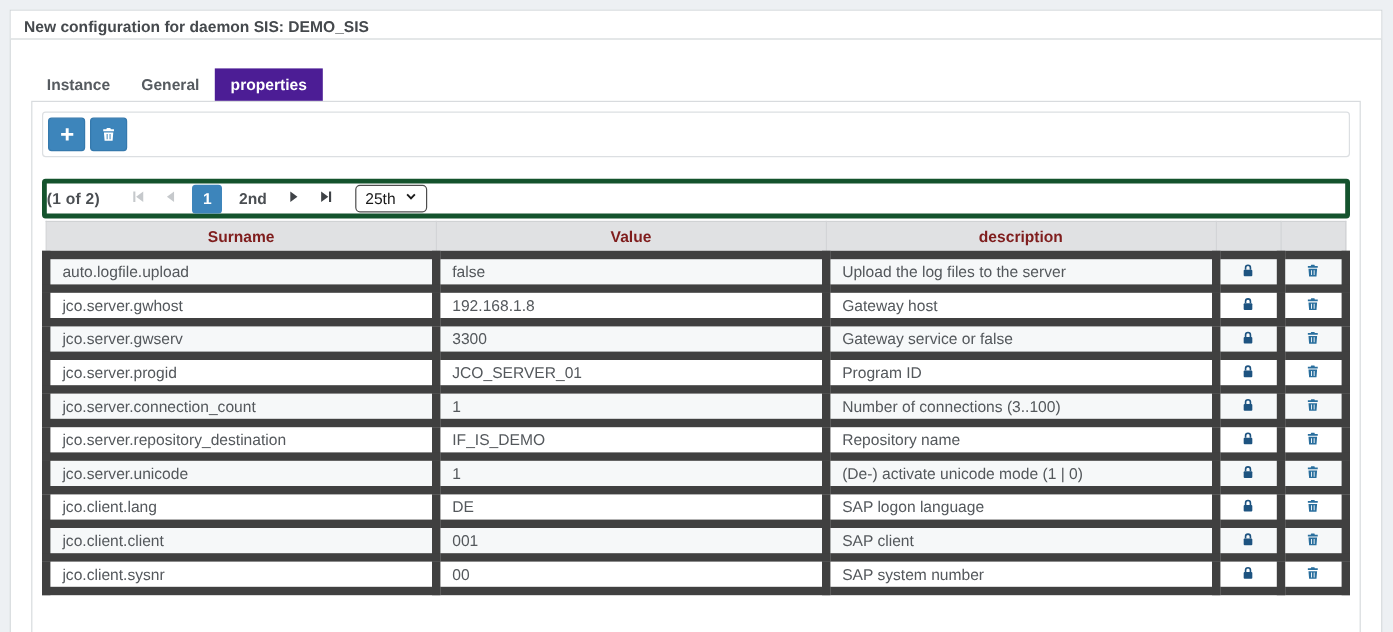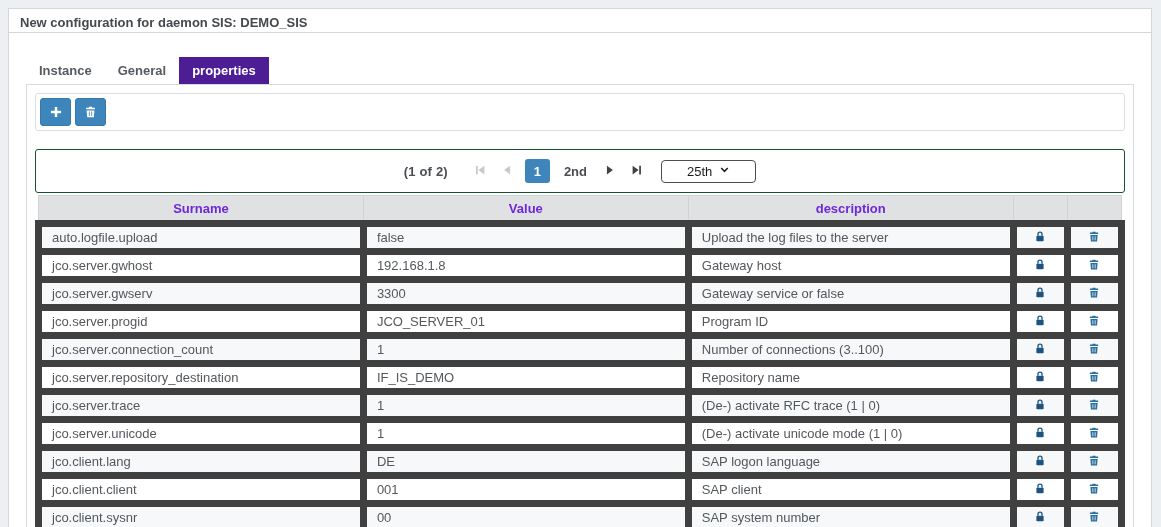--- a/index.html
+++ b/index.html
@@ -52,9 +52,9 @@
 
   
   .paginator {
-    border: 1px solid #14532d; border-radius: 3px;
-    height: 44px; margin-bottom: 2px;
-    display: flex; align-items: center; justify-content: center;
+    border: 4px solid #14532d; border-radius: 3px;
+    height: 33px; margin-bottom: 2px;
+    display: flex; align-items: center; justify-content: flex-start;
     gap: 9px; color: #4a4e52;
   }
   .pg-report { font-weight: bold; color: #4a4e52; margin-right: 14px; letter-spacing: .2px; }

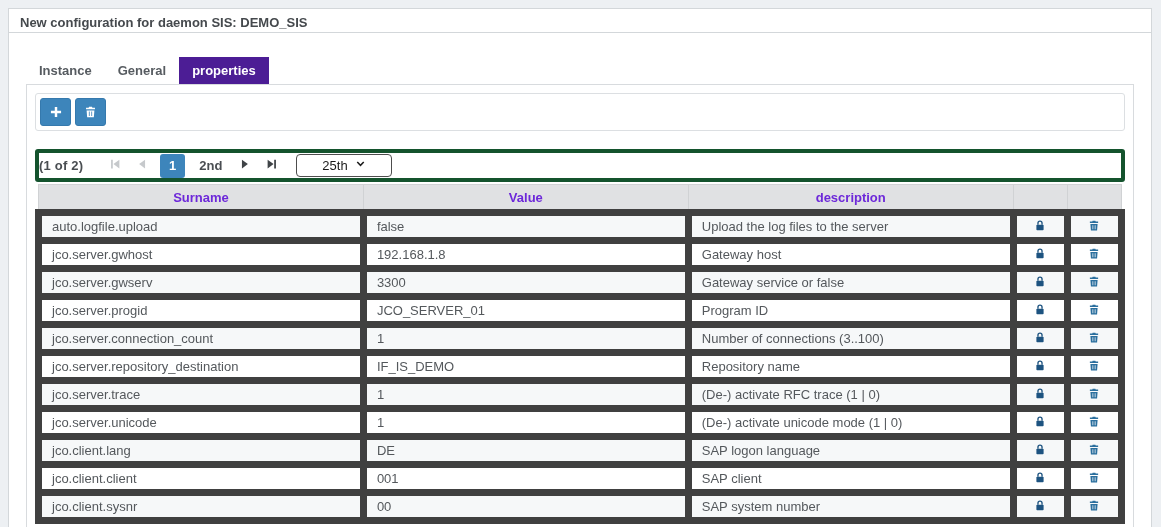--- a/index.html
+++ b/index.html
@@ -70,7 +70,7 @@
   }
   .pg-page.active { background: #3d85bb; color: #ffffff; }
   .pg-select {
-    height: 23px; margin-left: 6px; padding: 0 25px;
+    height: 23px; margin-left: 6px; padding: 0 7px;
     border: 1px solid #4d4d4d; border-radius: 4px; background: #ffffff;
     display: flex; align-items: center; gap: 7px;
     font-size: 13px; color: #1a1a1a; cursor: pointer;

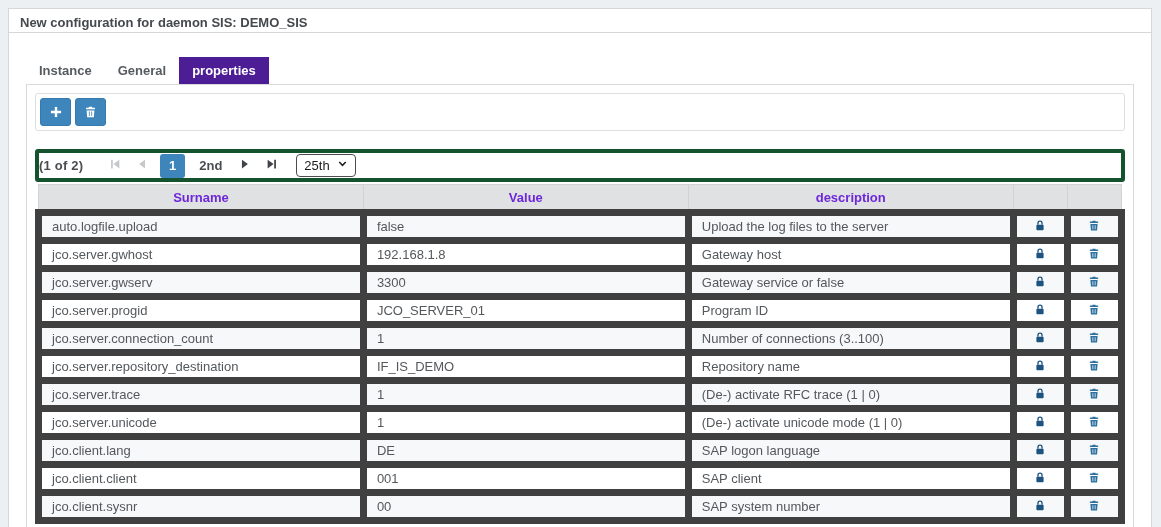--- a/index.html
+++ b/index.html
@@ -80,7 +80,7 @@
   table { width: 100%; border-collapse: collapse; table-layout: fixed; }
   th {
     background: #e0e1e3; border: 1px solid #d0d2d4;
-    height: 28px; font-weight: bold; font-size: 13px; color: #6d28d9;
+    height: 28px; font-weight: bold; font-size: 13px; color: #7f1d1d;
     text-align: center;
   }
   td {

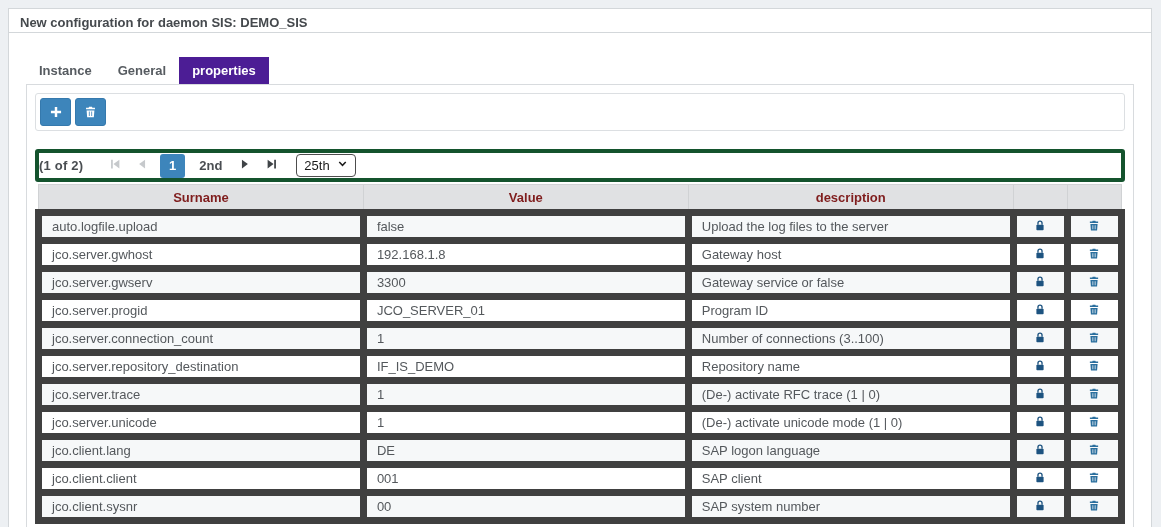--- a/index.html
+++ b/index.html
@@ -340,30 +340,6 @@
               </td>
             </tr>
 
-            <tr>
-              <td>jco.server.trace</td>
-              <td>1</td>
-              <td>(De-) activate RFC trace (1 | 0)</td>
-              <td class="c-ico">
-                <button class="cell-btn">
-                  <span>
-                    <svg width="12" height="13" viewBox="0 0 16 16">
-                      <path fill="#1d5380" d="M8 1.2a3.6 3.6 0 0 1 3.6 3.6V7h-1.8V4.8a1.8 1.8 0 0 0-3.6 0V7H4.4V4.8A3.6 3.6 0 0 1 8 1.2z"></path>
-                      <rect fill="#1d5380" x="3.2" y="7" width="9.6" height="7.4" rx="1.1"></rect>
-                    </svg>
-                  </span>
-                </button>
-              </td>
-              <td class="c-ico">
-                <button class="cell-btn">
-                  <span>
-                    <svg width="12" height="13" viewBox="0 0 16 16">
-                      <path fill="#2a6f9e" d="M6.2 1.5h3.6l.5 1.3h3.2v1.9H2.5V2.8h3.2zM3.2 6h9.6l-.7 8.5H3.9zM6 7.5v5.5h1V7.5zm3 0v5.5h1V7.5z"></path>
-                    </svg>
-                  </span>
-                </button>
-              </td>
-            </tr>
 
             <tr>
               <td>jco.server.unicode</td>

